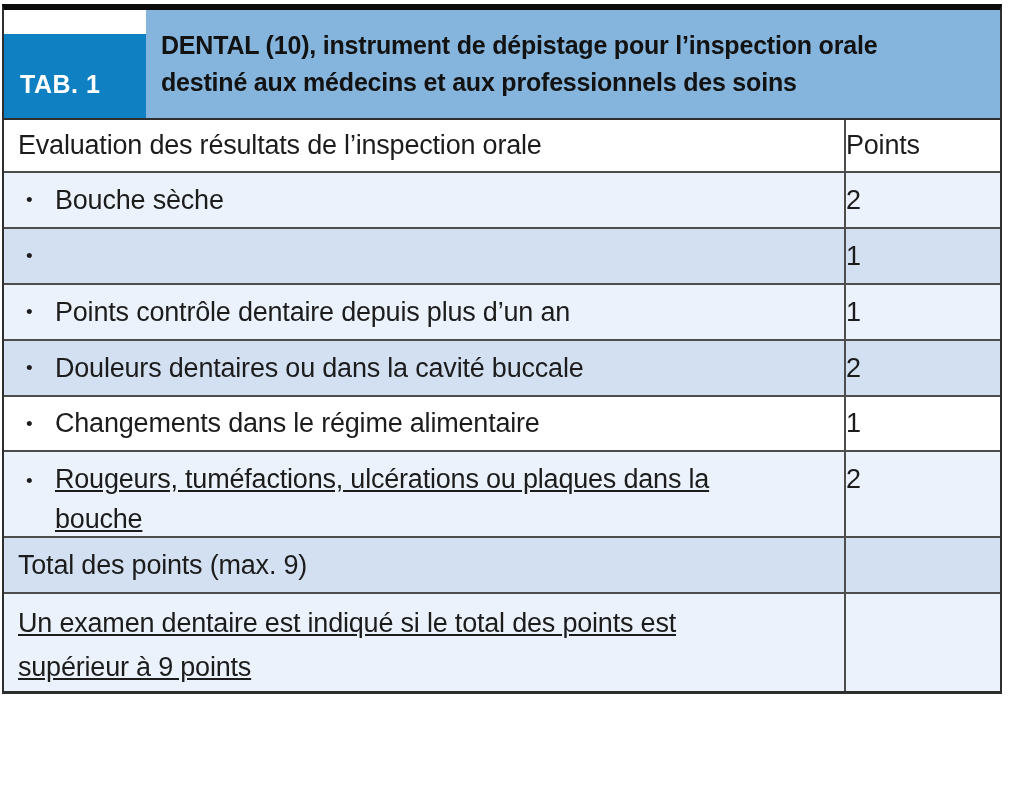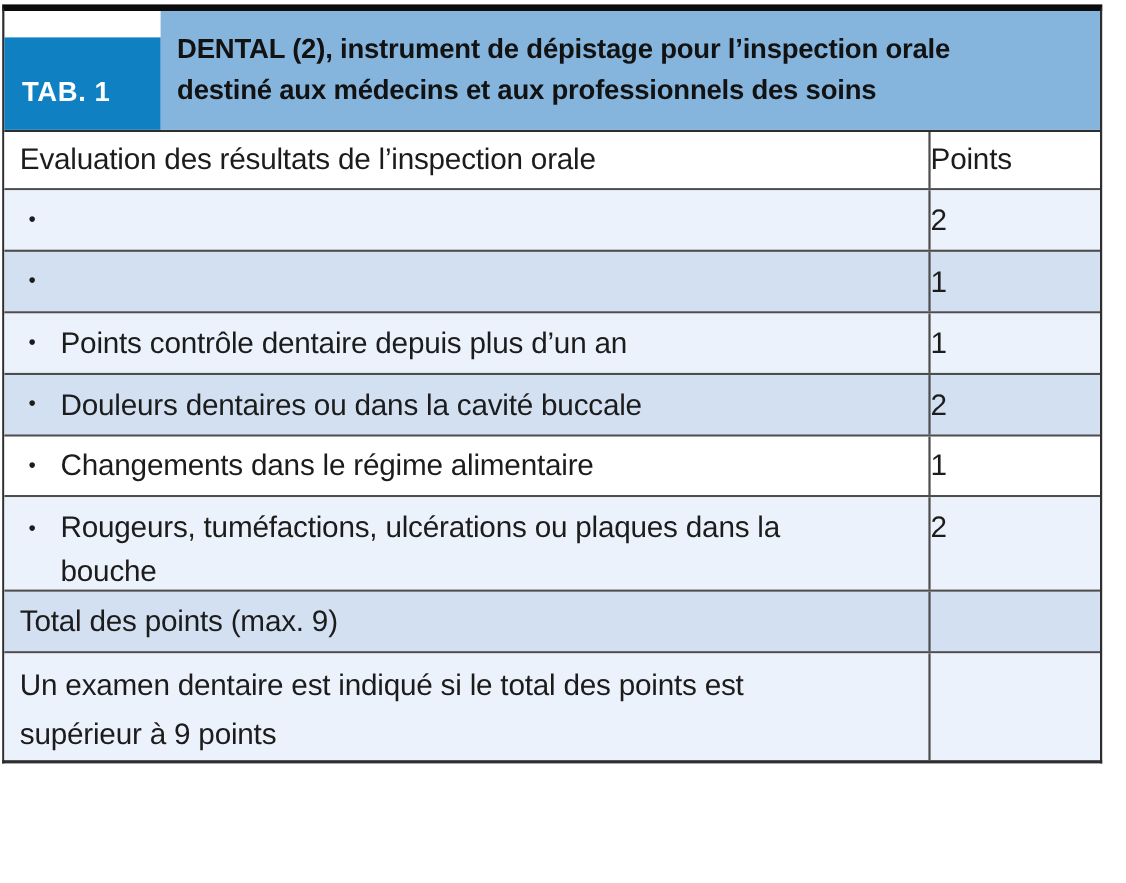--- a/index.html
+++ b/index.html
@@ -127,7 +127,7 @@
         <span class="tab-label">TAB. 1</span>
       </div>
       <div class="title-box">
-        <span class="title-line">DENTAL (2), instrument de dépistage pour l’inspection orale</span>
+        <span class="title-line">DENTAL (10), instrument de dépistage pour l’inspection orale</span>
         <span class="title-line">destiné aux médecins et aux professionnels des soins</span>
       </div>
     </div>

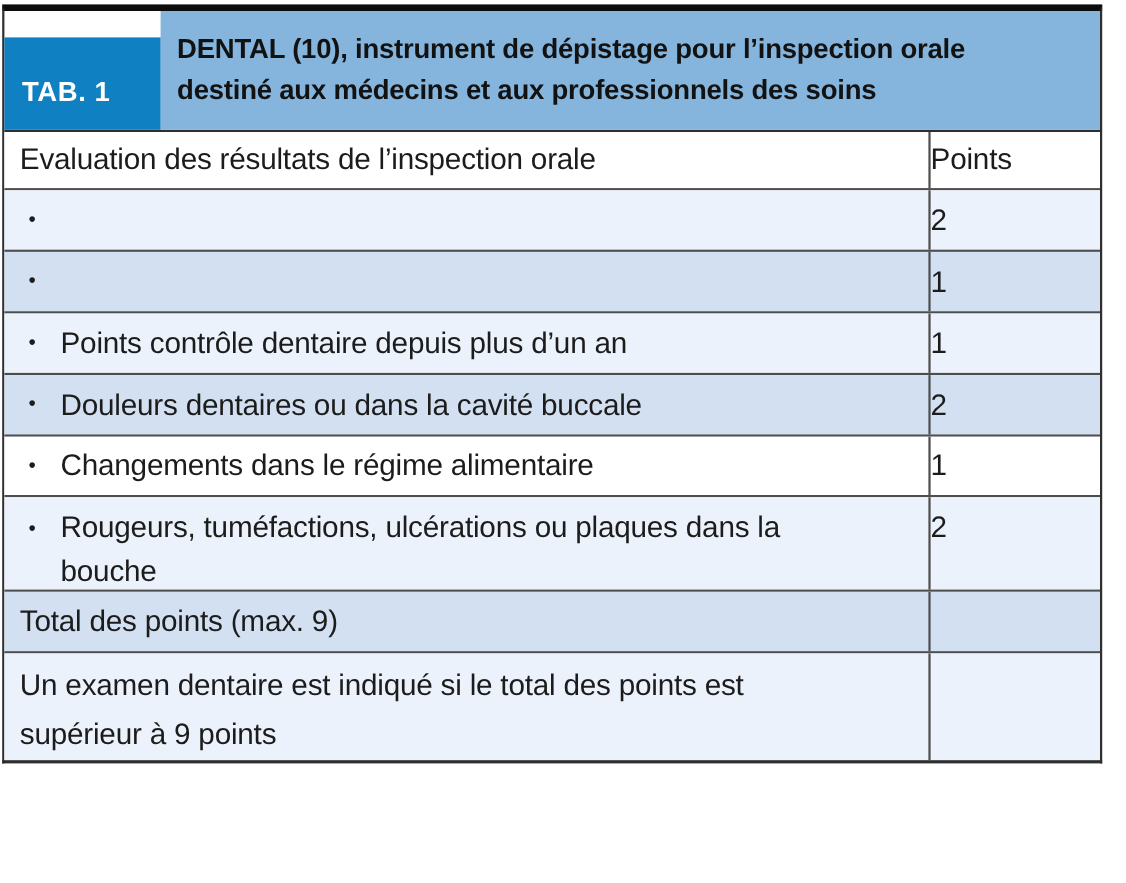--- a/index.html
+++ b/index.html
@@ -146,6 +146,7 @@
       <div class="row h-std bg-light">
         <div class="cell-main">
           <span class="bullet">•</span>
+          <span class="label">Bouche sèche</span>
         </div>
         <div class="cell-points">
           <span class="points-val">2</span>

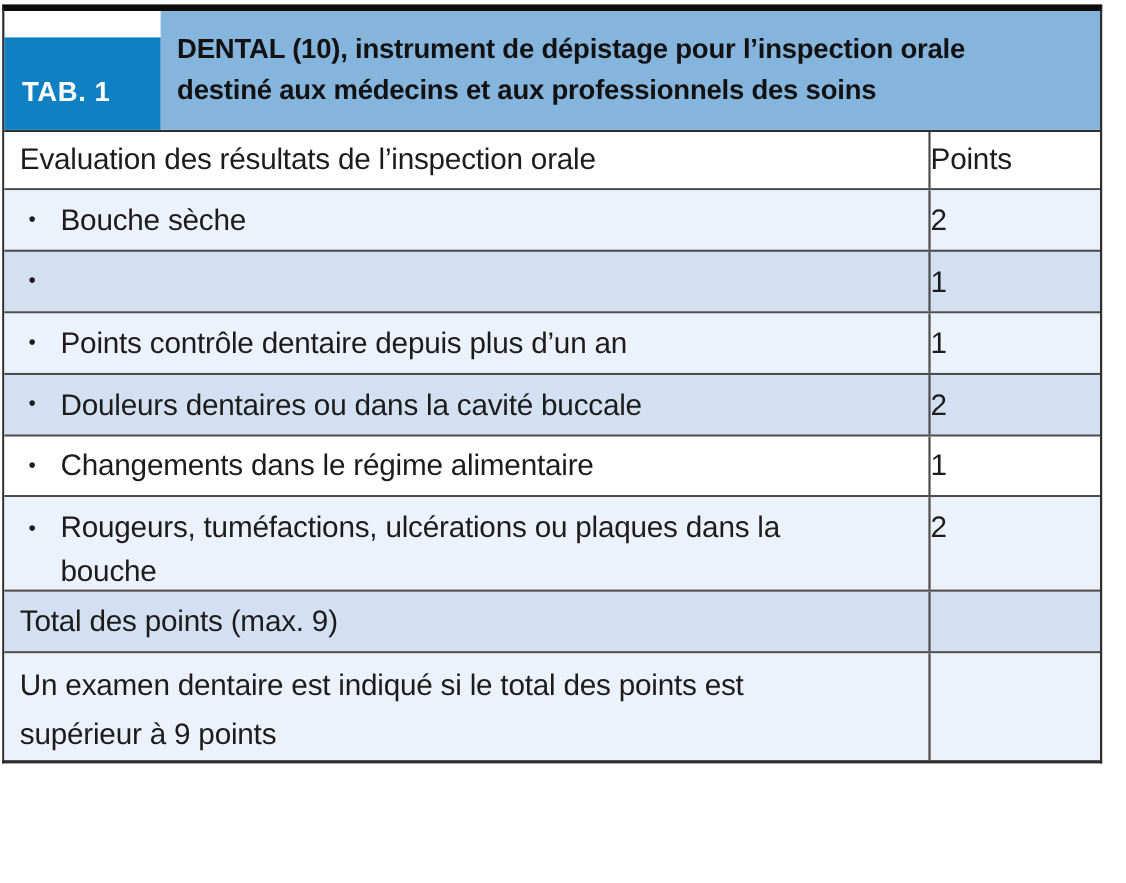--- a/index.html
+++ b/index.html
@@ -111,7 +111,7 @@
     padding-top: 7px;
   }
   .row.multiline .bullet { align-self: flex-start; padding-top: 11px; }
-  .row.multiline .label { line-height: 40px; }
+  .row.multiline .label { line-height: 40px; text-decoration: underline; }
   .row.multiline .points-val { line-height: 40px; }
   .r6-label { max-width: 680px; }
   .r8-label { max-width: 745px; line-height: 44px !important; }

